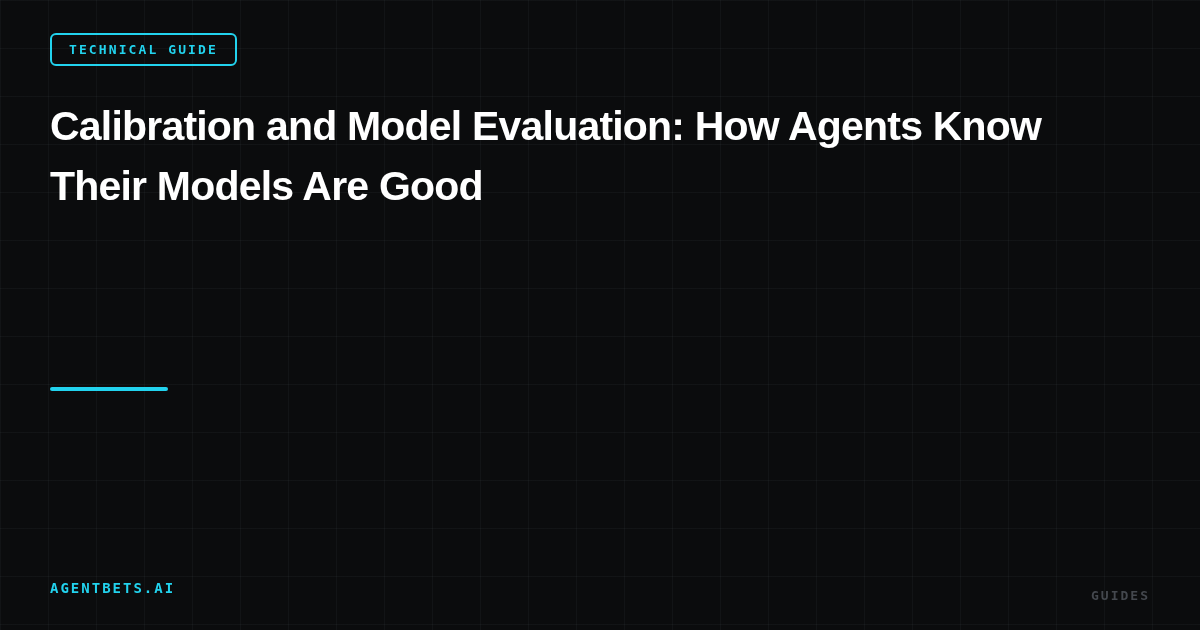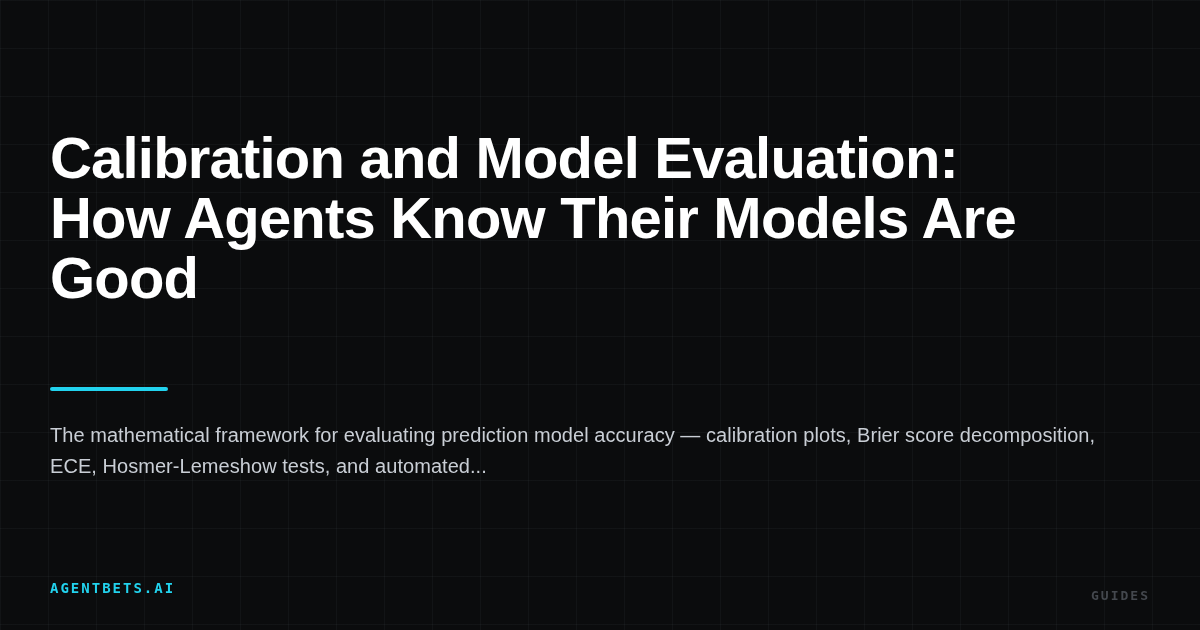--- a/index.html
+++ b/index.html
@@ -138,6 +138,9 @@
 
   <div class="content">
 
+    <div class="badge">
+      <span>TECHNICAL GUIDE</span>
+    </div>
 
     <h1 class="title">Calibration and Model Evaluation: How Agents Know Their Models Are Good</h1>
 

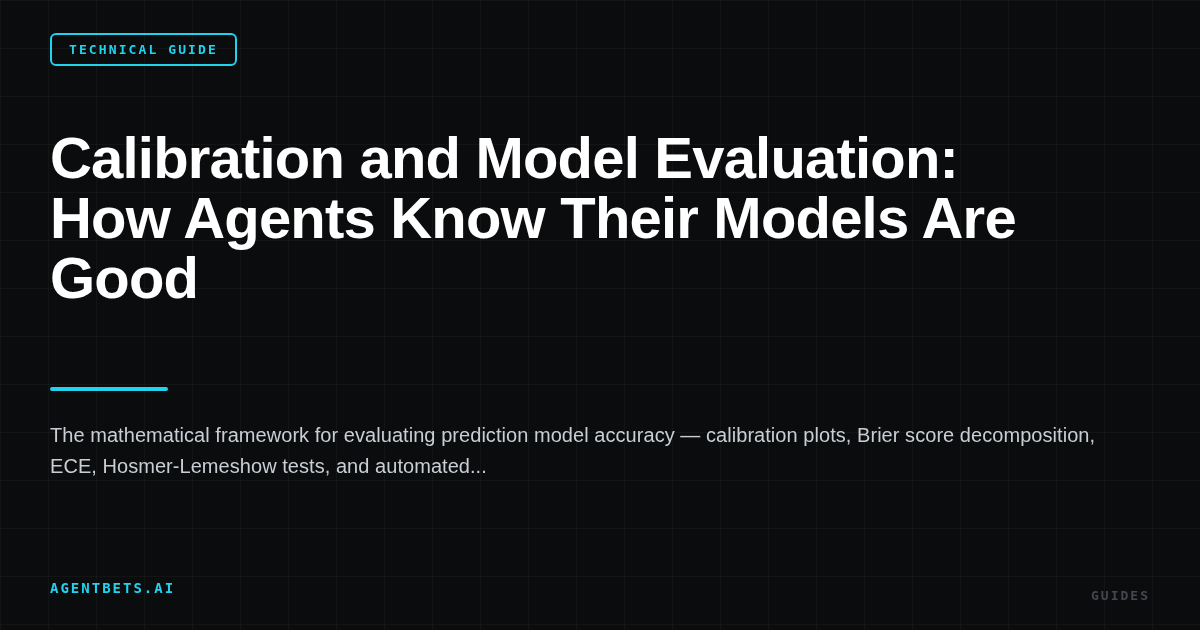--- a/index.html
+++ b/index.html
@@ -67,11 +67,10 @@
     width:1040px;
     color:#ffffff;
     font-family:"Liberation Sans", sans-serif;
-    font-size:58px;
+    font-size:41px;
     font-weight:700;
     line-height:60px;
     letter-spacing:-0.8px;
-    margin-top:32px;
   }
 
   

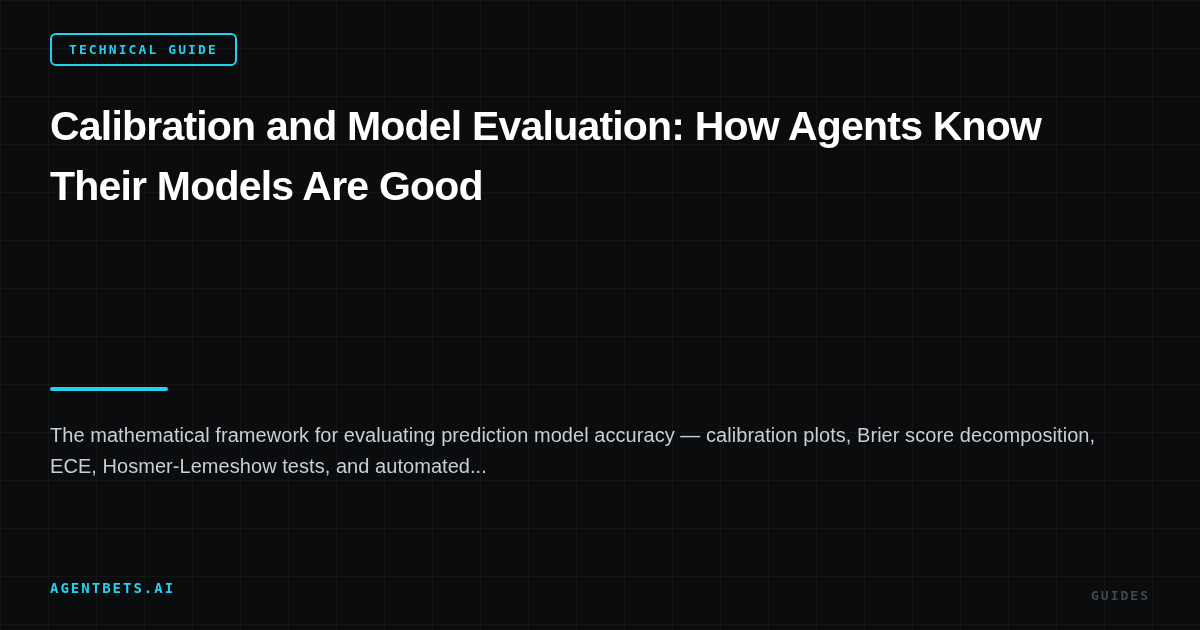--- a/index.html
+++ b/index.html
@@ -145,7 +145,6 @@
 
     <div class="accent-rule"></div>
 
-    <p class="subtitle">The mathematical framework for evaluating prediction model accuracy — calibration plots, Brier score decomposition, ECE, Hosmer-Lemeshow tests, and automated...</p>
 
     <div class="footer">
       <span class="footer-brand">AGENTBETS.AI</span>

